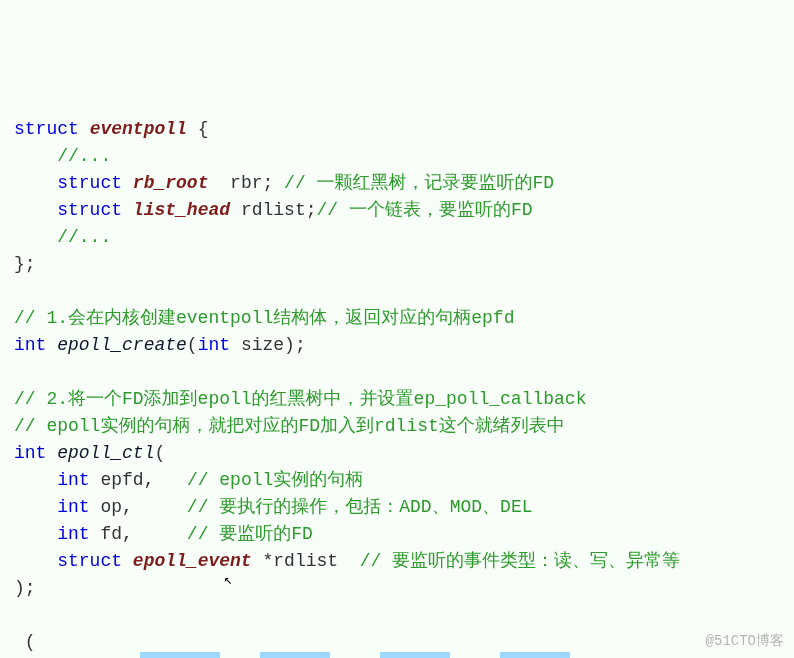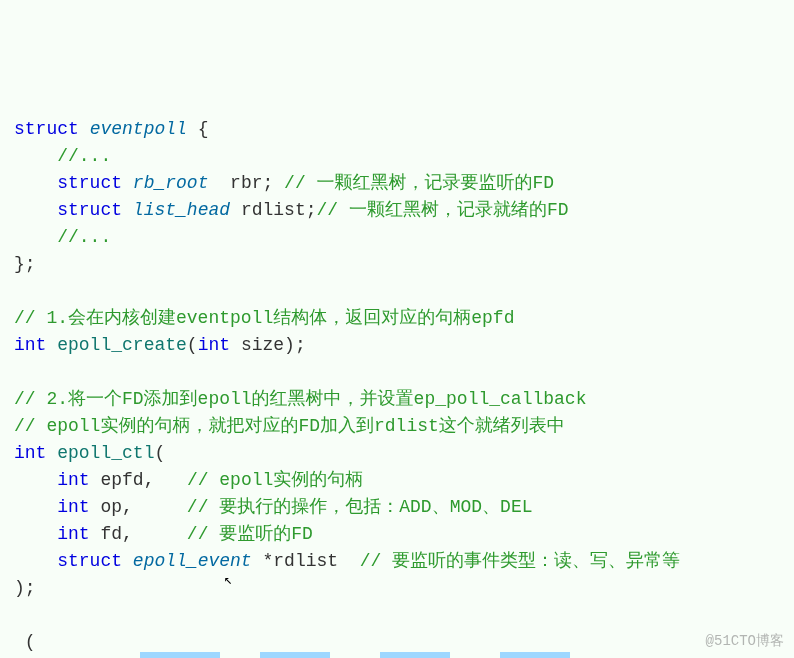--- a/index.html
+++ b/index.html
@@ -18,7 +18,7 @@
     position: relative;
   }
   .kw   { color: #0000e0; }          
-  .type { color: #0369a1; font-style: italic; } 
+  .type { color: #7f1d1d; font-style: italic; font-weight: bold; } 
   .fn   { color: #0f766e; }          
   .id   { color: #333; }             
   .cm   { color: #2e9a2e; }          

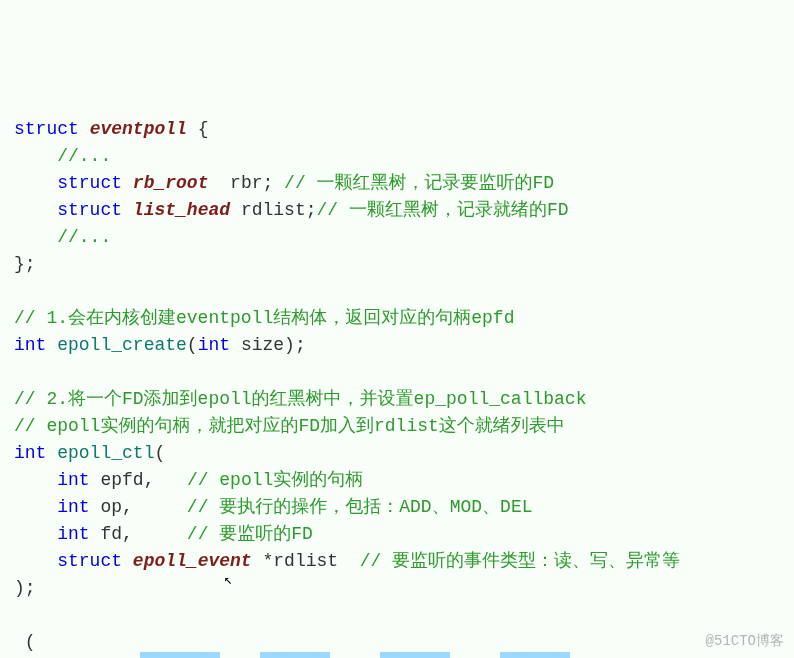--- a/index.html
+++ b/index.html
@@ -53,7 +53,7 @@
 <div><span class="kw">struct</span> <span class="type">eventpoll</span> <span class="punc">{</span>
     <span class="cm">//...</span>
     <span class="kw">struct</span> <span class="type">rb_root</span>  <span class="id">rbr</span>; <span class="cm">// 一颗红黑树，记录要监听的FD</span>
-    <span class="kw">struct</span> <span class="type">list_head</span> <span class="id">rdlist</span>;<span class="cm">// 一颗红黑树，记录就绪的FD</span>
+    <span class="kw">struct</span> <span class="type">list_head</span> <span class="id">rdlist</span>;<span class="cm">// 一个链表，要监听的FD</span>
     <span class="cm">//...</span>
 <span class="punc">};</span>
 

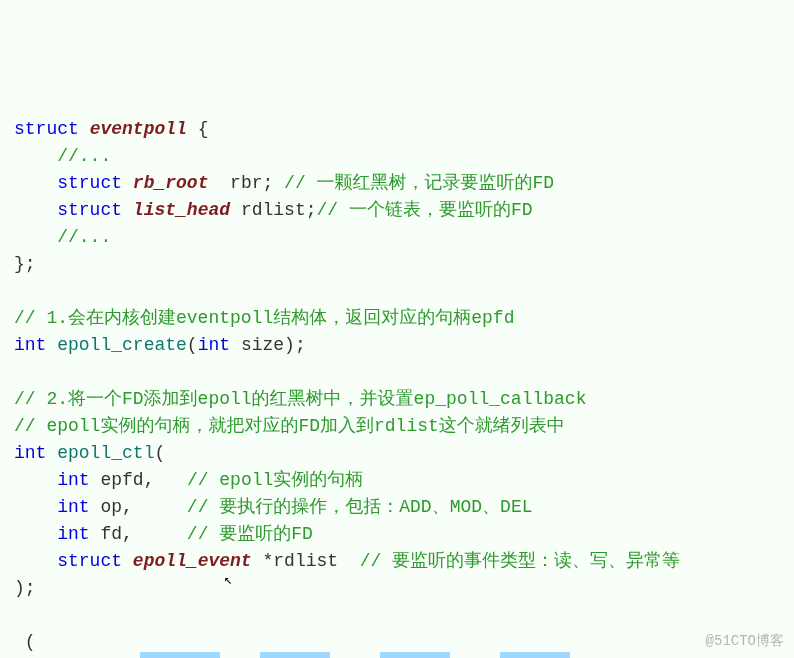--- a/index.html
+++ b/index.html
@@ -19,7 +19,7 @@
   }
   .kw   { color: #0000e0; }          
   .type { color: #7f1d1d; font-style: italic; font-weight: bold; } 
-  .fn   { color: #0f766e; }          
+  .fn   { color: #0f172a; font-style: italic; }          
   .id   { color: #333; }             
   .cm   { color: #2e9a2e; }          
   .punc { color: #333; }

